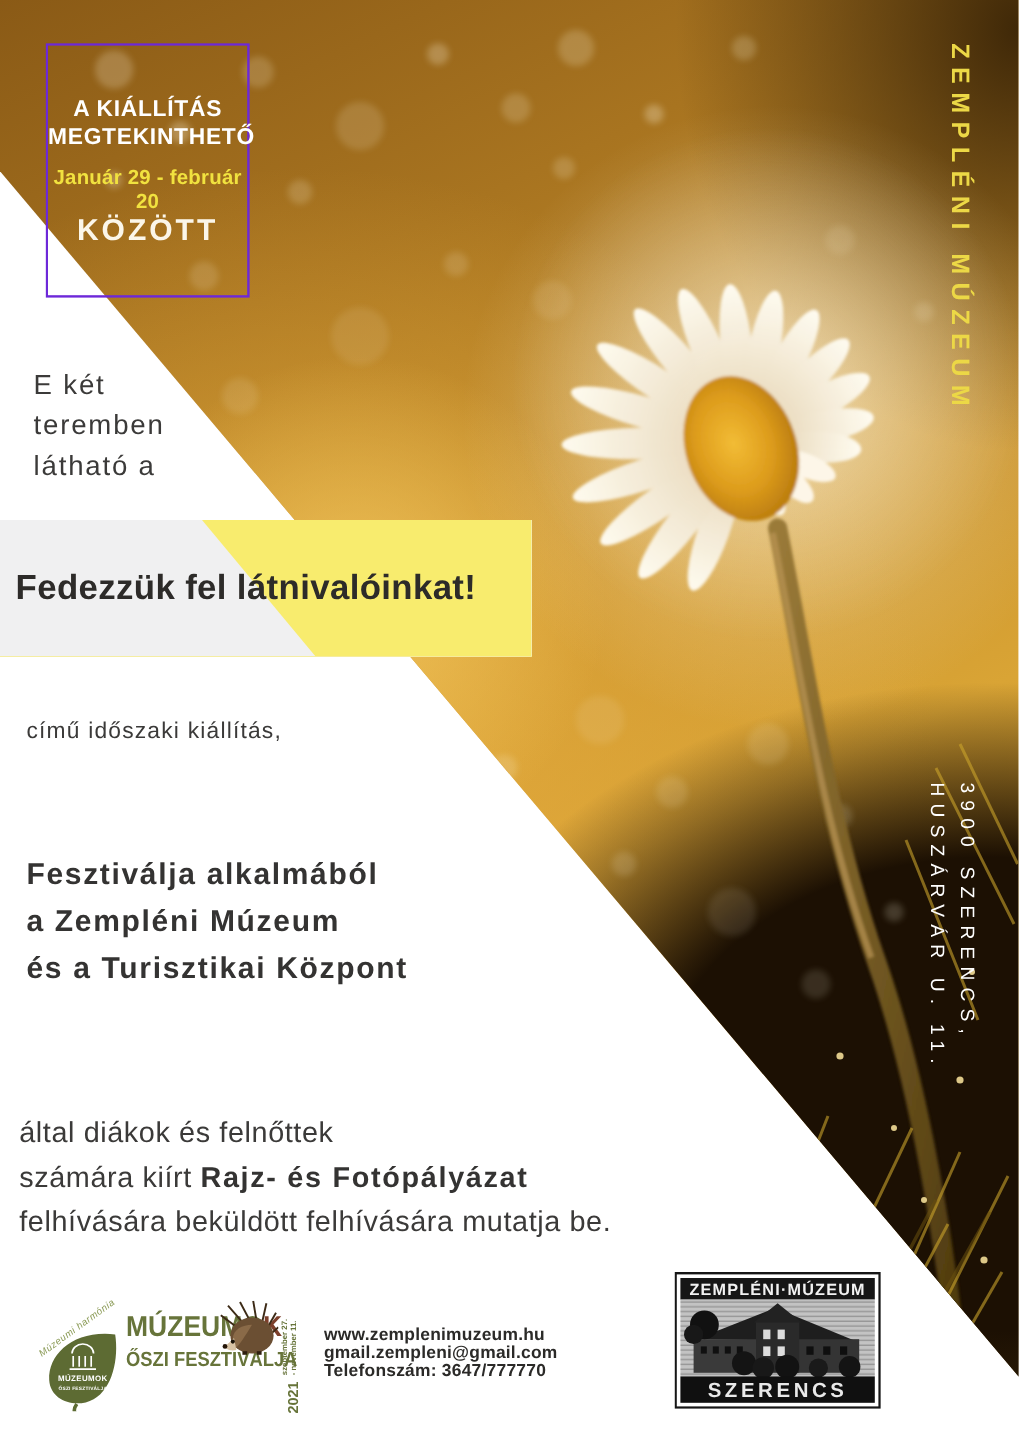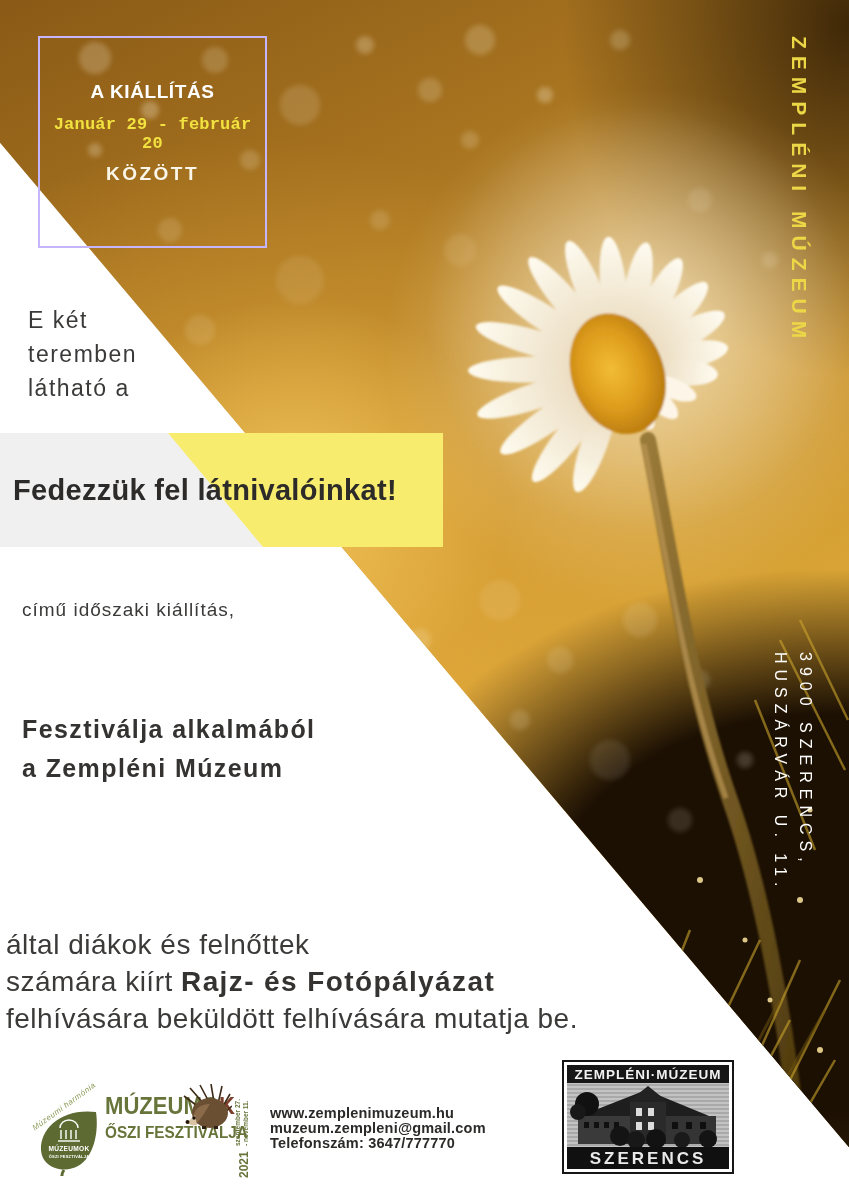--- a/index.html
+++ b/index.html
@@ -22,7 +22,7 @@
   .photo svg{position:absolute;left:0;top:0;}
 
   
-  .info-box{left:38px;top:36px;width:229px;height:212px;border:2px solid #c4b5fd;
+  .info-box{left:38px;top:36px;width:170px;height:212px;border:2px solid #6d28d9;
             box-sizing:border-box;text-align:center;padding-top:42px;}
   .ib-head{color:#ffffff;font-weight:700;font-size:19px;line-height:23px;letter-spacing:.6px;}
   .ib-date{color:#f1e23f;font-weight:700;font-size:17px;margin-top:12px;letter-spacing:.2px;font-family:Liberation Mono, monospace;}

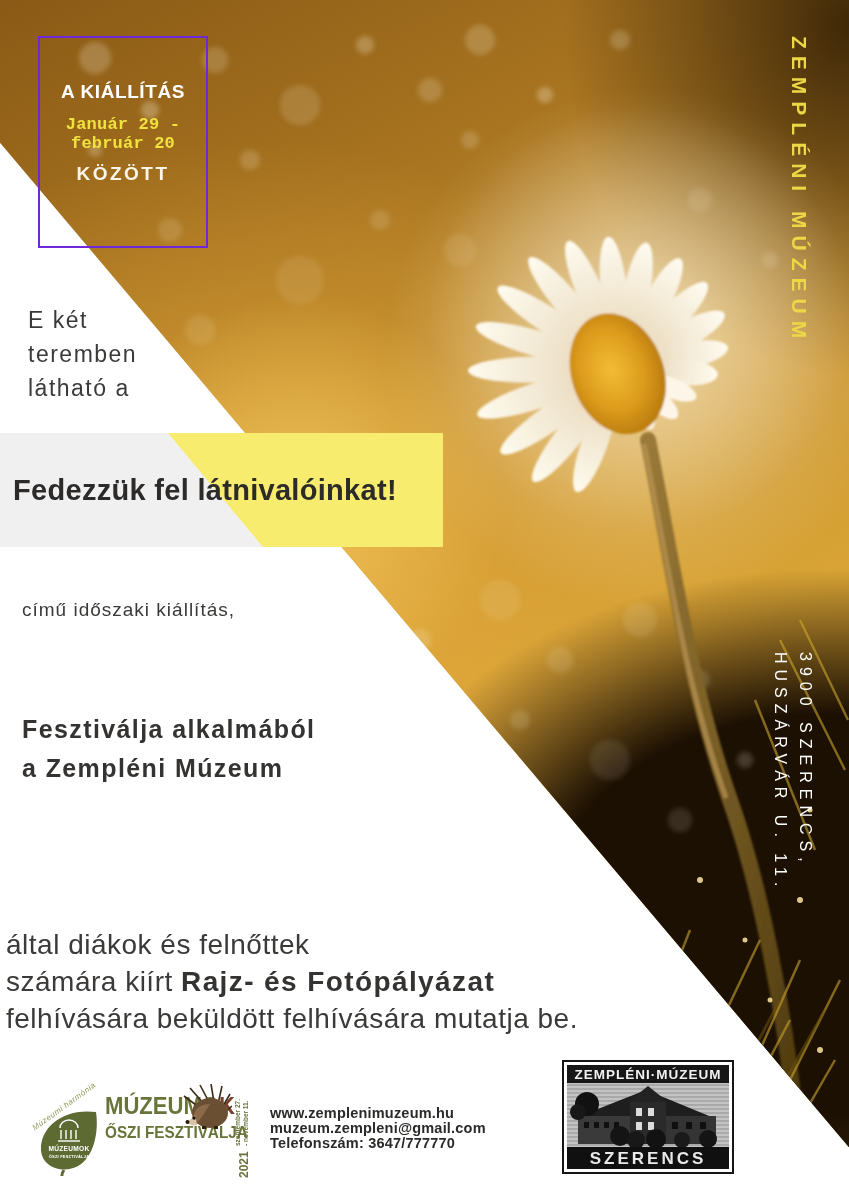--- a/index.html
+++ b/index.html
@@ -215,6 +215,7 @@
 
   <div class="abs info-box">
     <div class="ib-head">A KIÁLLÍTÁS</div>
+    <div class="ib-head">MEGTEKINTHETŐ</div>
     <div class="ib-date">Január 29 - február 20</div>
     <div class="ib-kozott">KÖZÖTT</div>
   </div>

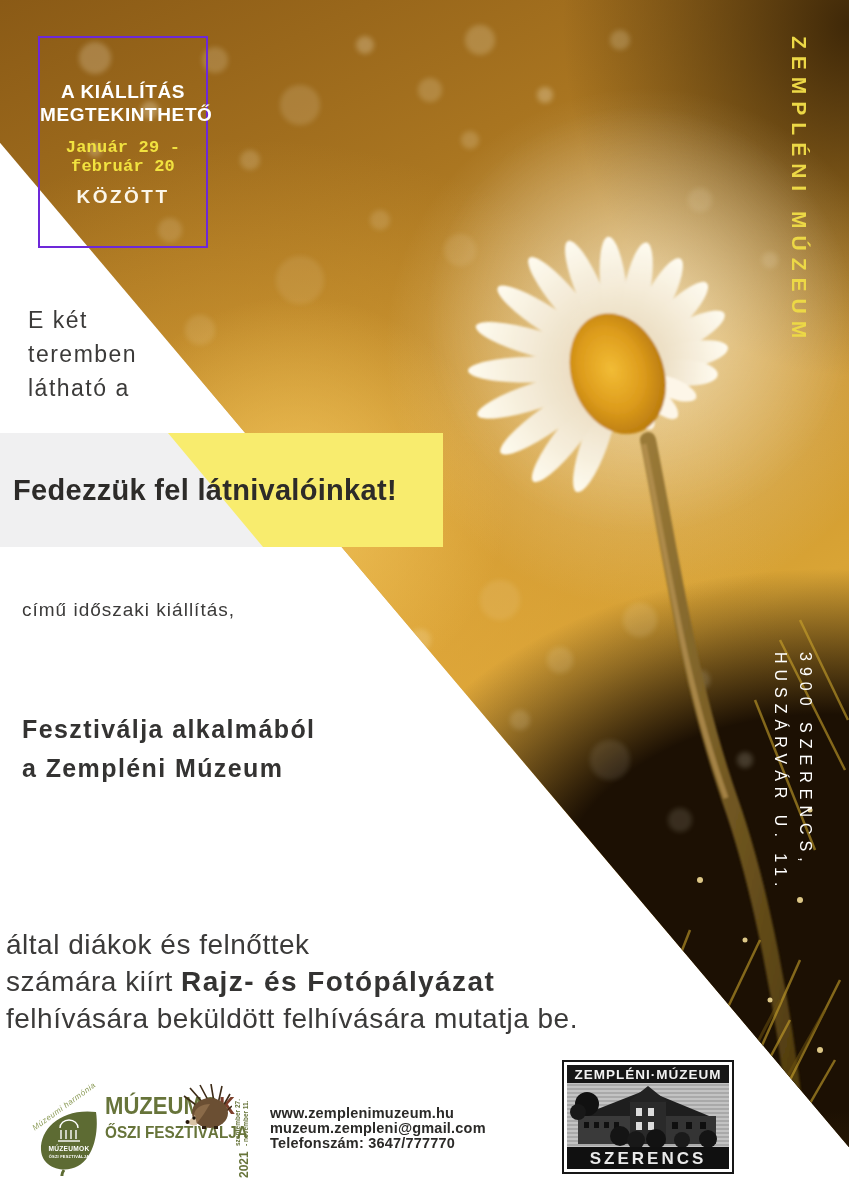--- a/index.html
+++ b/index.html
@@ -25,7 +25,7 @@
   .info-box{left:38px;top:36px;width:170px;height:212px;border:2px solid #6d28d9;
             box-sizing:border-box;text-align:center;padding-top:42px;}
   .ib-head{color:#ffffff;font-weight:700;font-size:19px;line-height:23px;letter-spacing:.6px;}
-  .ib-date{color:#f1e23f;font-weight:700;font-size:17px;margin-top:12px;letter-spacing:.2px;font-family:Liberation Mono, monospace;}
+  .ib-date{color:#f1e23f;font-weight:700;font-size:17px;margin-top:12px;letter-spacing:.2px;}
   .ib-kozott{color:#fbf6e9;font-weight:700;font-size:19px;margin-top:10px;letter-spacing:2.5px;}
 
   

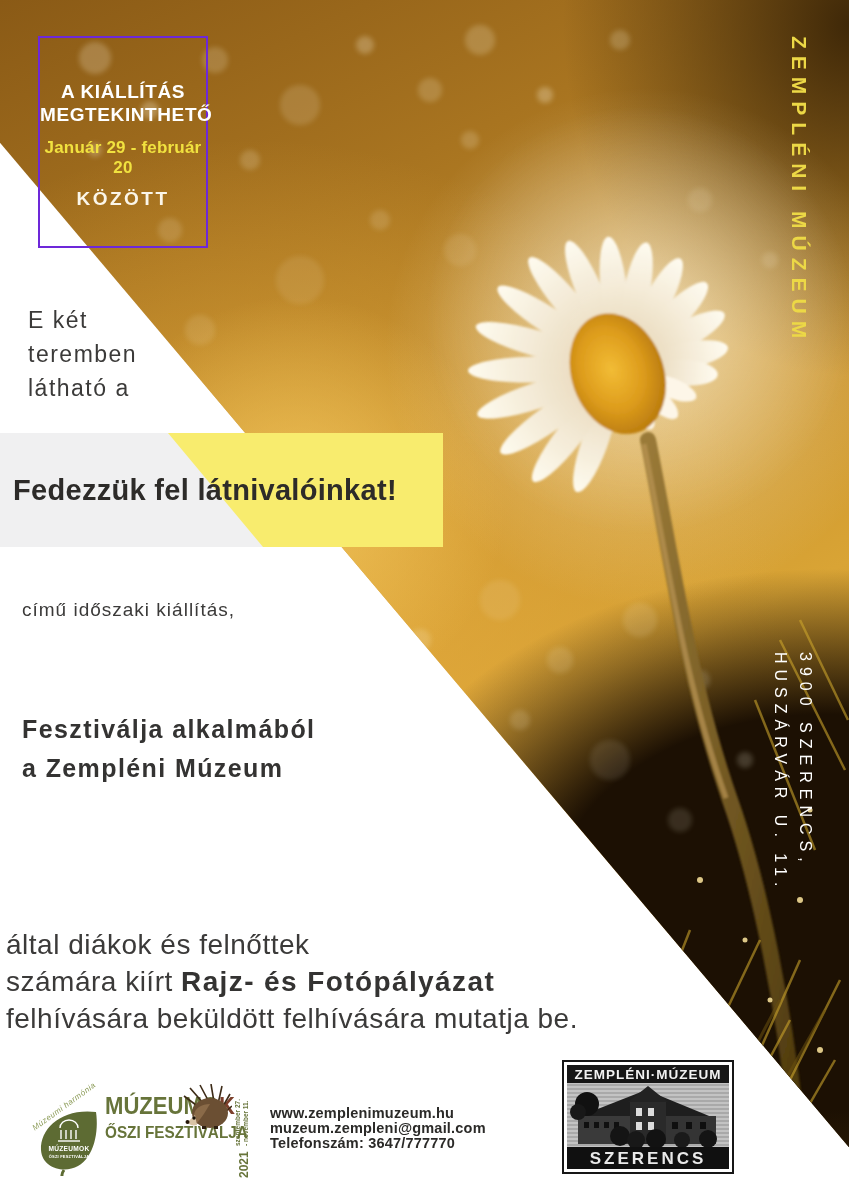--- a/index.html
+++ b/index.html
@@ -26,7 +26,7 @@
             box-sizing:border-box;text-align:center;padding-top:42px;}
   .ib-head{color:#ffffff;font-weight:700;font-size:19px;line-height:23px;letter-spacing:.6px;}
   .ib-date{color:#f1e23f;font-weight:700;font-size:17px;margin-top:12px;letter-spacing:.2px;}
-  .ib-kozott{color:#fbf6e9;font-weight:700;font-size:19px;margin-top:10px;letter-spacing:2.5px;}
+  .ib-kozott{color:#fbf6e9;font-weight:700;font-size:25px;letter-spacing:2.5px;}
 
   
   .vert-title{top:36px;right:38px;writing-mode:vertical-rl;color:#ecd846;

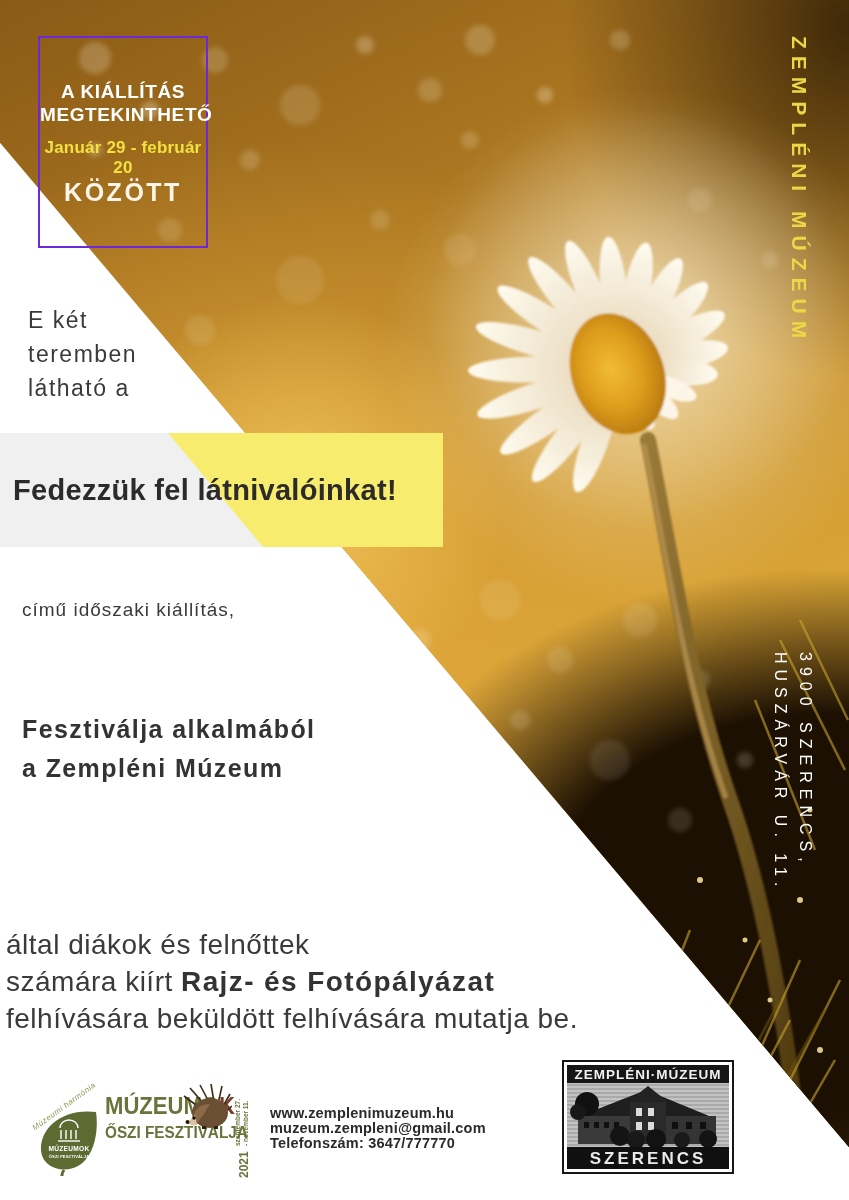--- a/index.html
+++ b/index.html
@@ -239,6 +239,7 @@
   <div class="abs body1 txt">
     <div><b>Fesztiválja alkalmából</b></div>
     <div><b>a Zempléni Múzeum</b></div>
+    <div><b>és a Turisztikai Központ</b></div>
   </div>
 
   <div class="abs body2 txt">

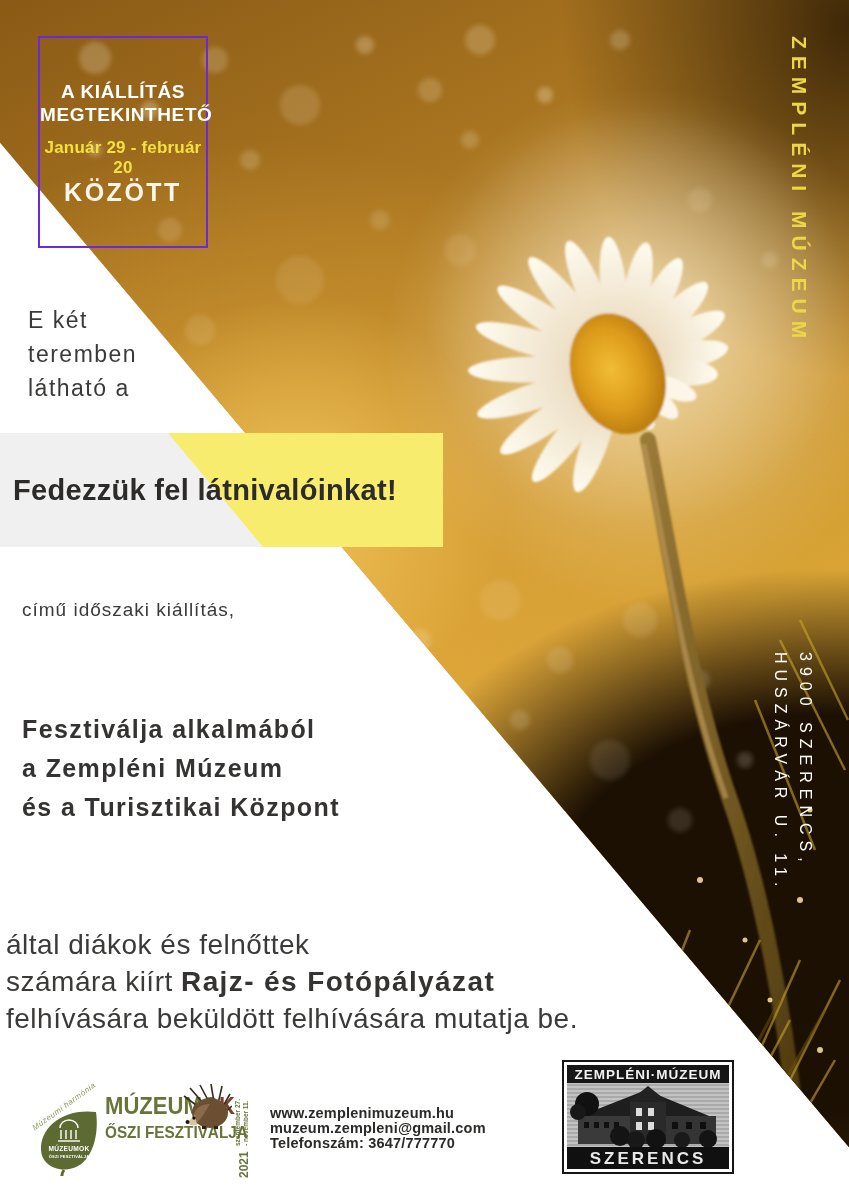--- a/index.html
+++ b/index.html
@@ -47,7 +47,7 @@
   .subtitle{left:22px;top:599px;font-size:19px;letter-spacing:1px;}
   .body1{left:22px;top:710px;font-size:25px;line-height:39px;letter-spacing:1px;}
   .body1 b,.body2 b{font-weight:700;letter-spacing:1.4px;color:#343332;}
-  .body2{left:6px;top:926px;font-size:28px;line-height:37px;letter-spacing:.5px;}
+  .body2{left:16px;top:926px;font-size:24px;line-height:37px;letter-spacing:.5px;}
 
   
   .contact{left:270px;top:1106px;width:280px;text-align:left;color:#2b2a28;

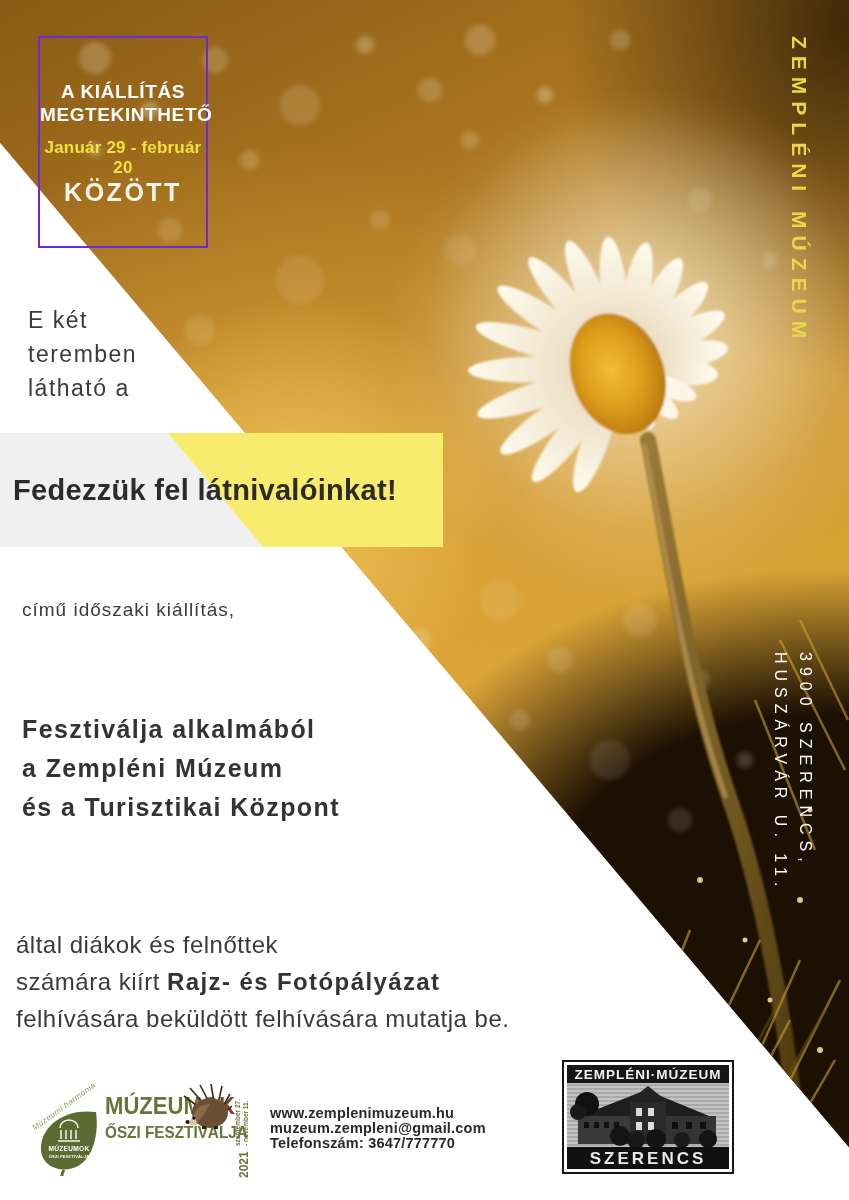--- a/index.html
+++ b/index.html
@@ -303,7 +303,7 @@
 
   <div class="abs contact">
     <div>www.zemplenimuzeum.hu</div>
-    <div>muzeum.zempleni@gmail.com</div>
+    <div>gmail.zempleni@gmail.com</div>
     <div>Telefonszám: 3647/777770</div>
   </div>
 

